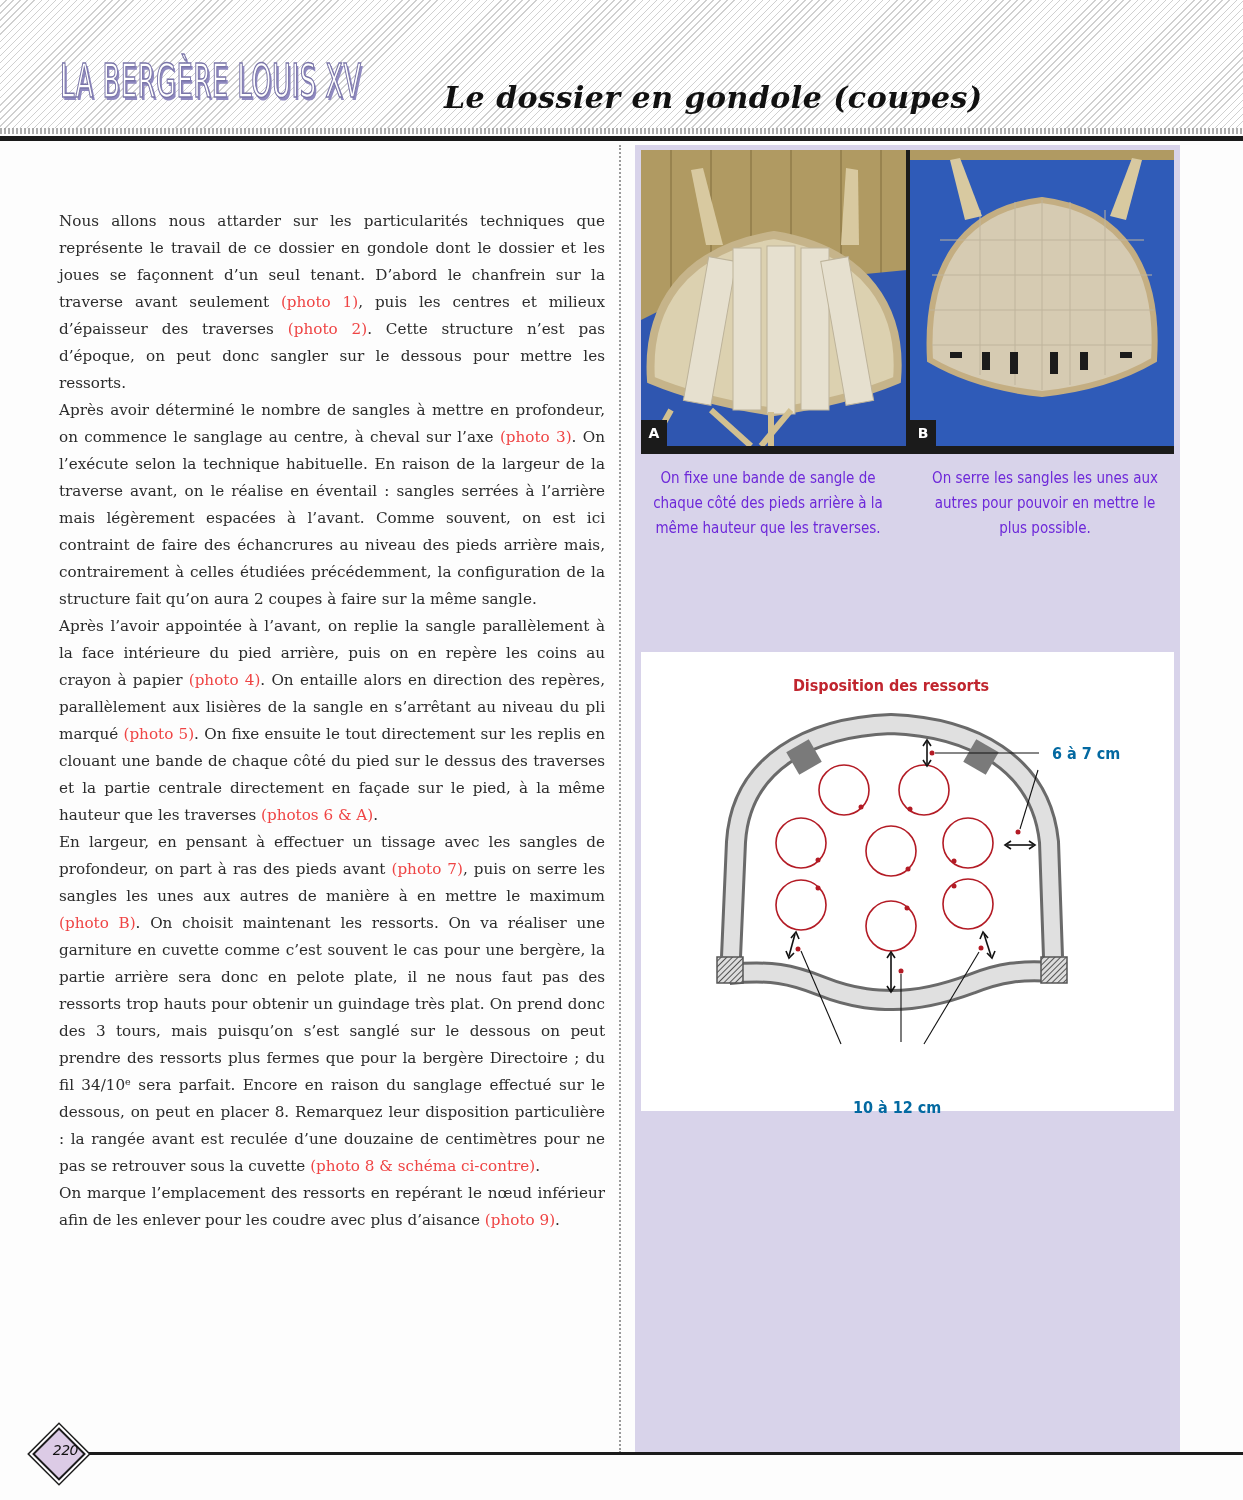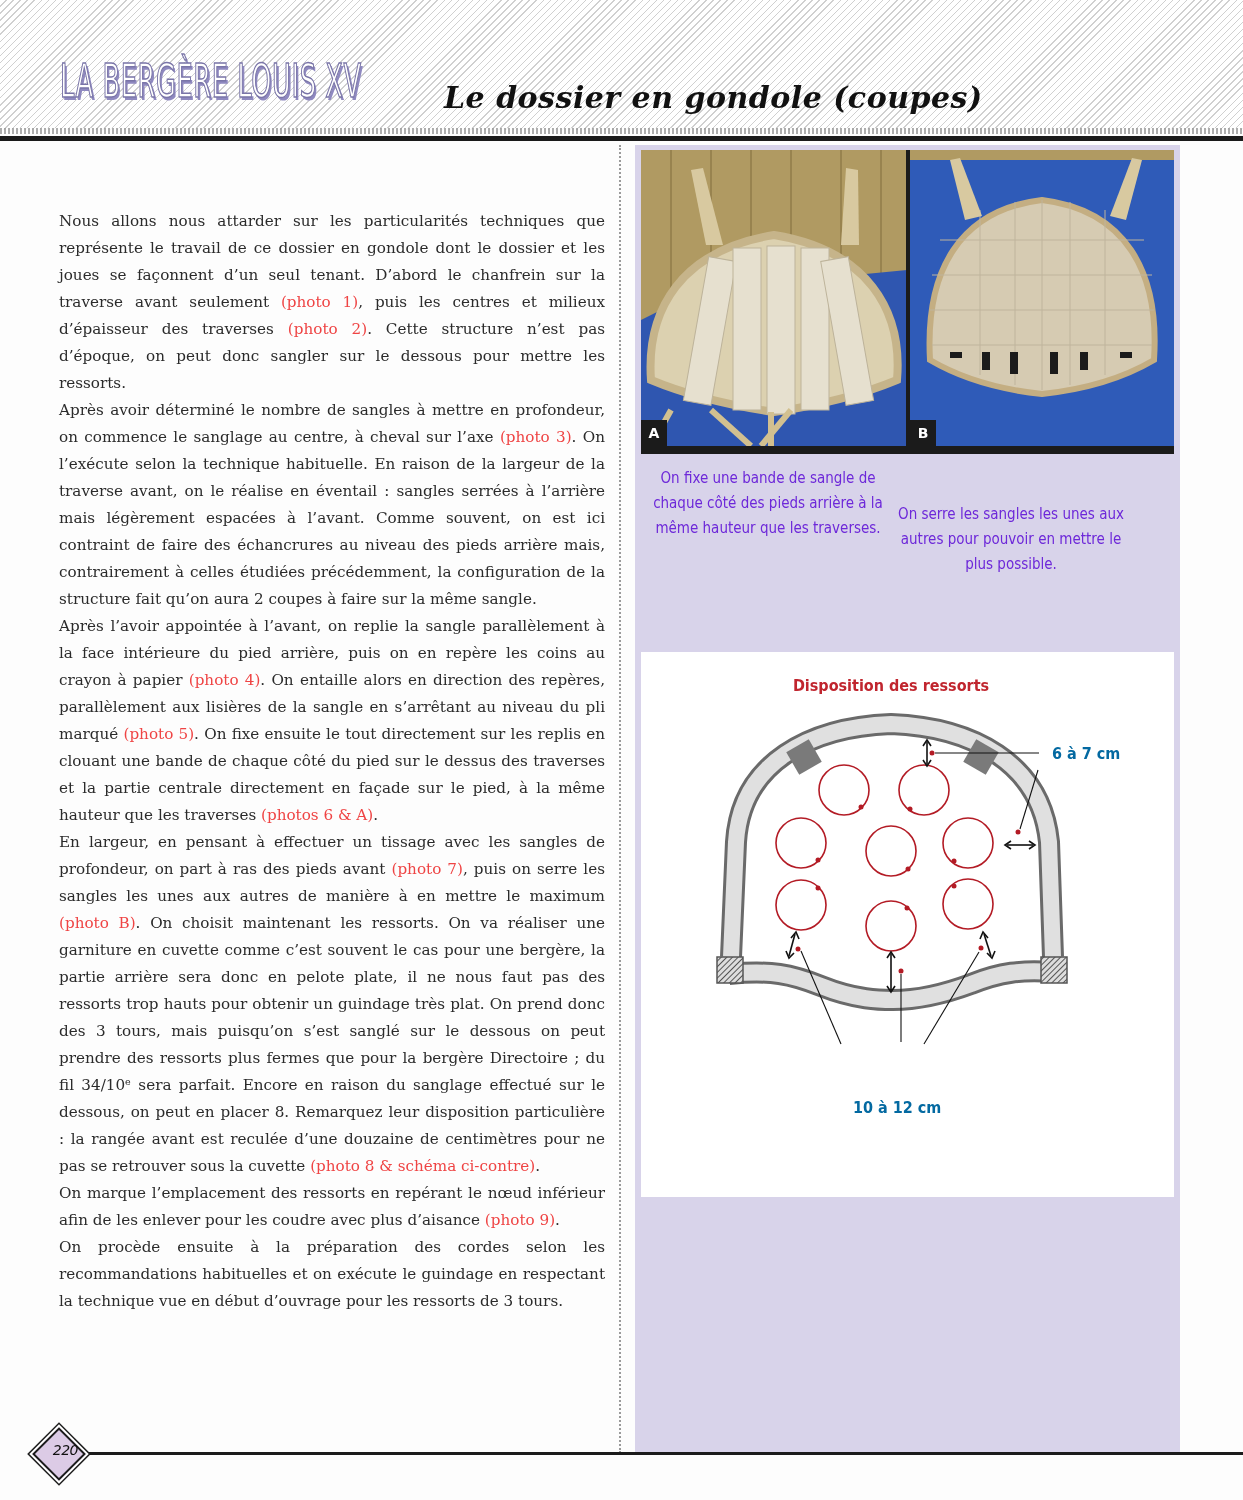--- a/index.html
+++ b/index.html
@@ -68,7 +68,7 @@
     color:#6d28d9; font-weight:normal;
   }
   .caption-a { left:643px; }
-  .caption-b { left:886px;margin-top:36px; }
+  .caption-b { left:920px; }
   .diagram {
     position:absolute; left:641px; top:652px; width:533px; height:545px; background:#ffffff;
   }

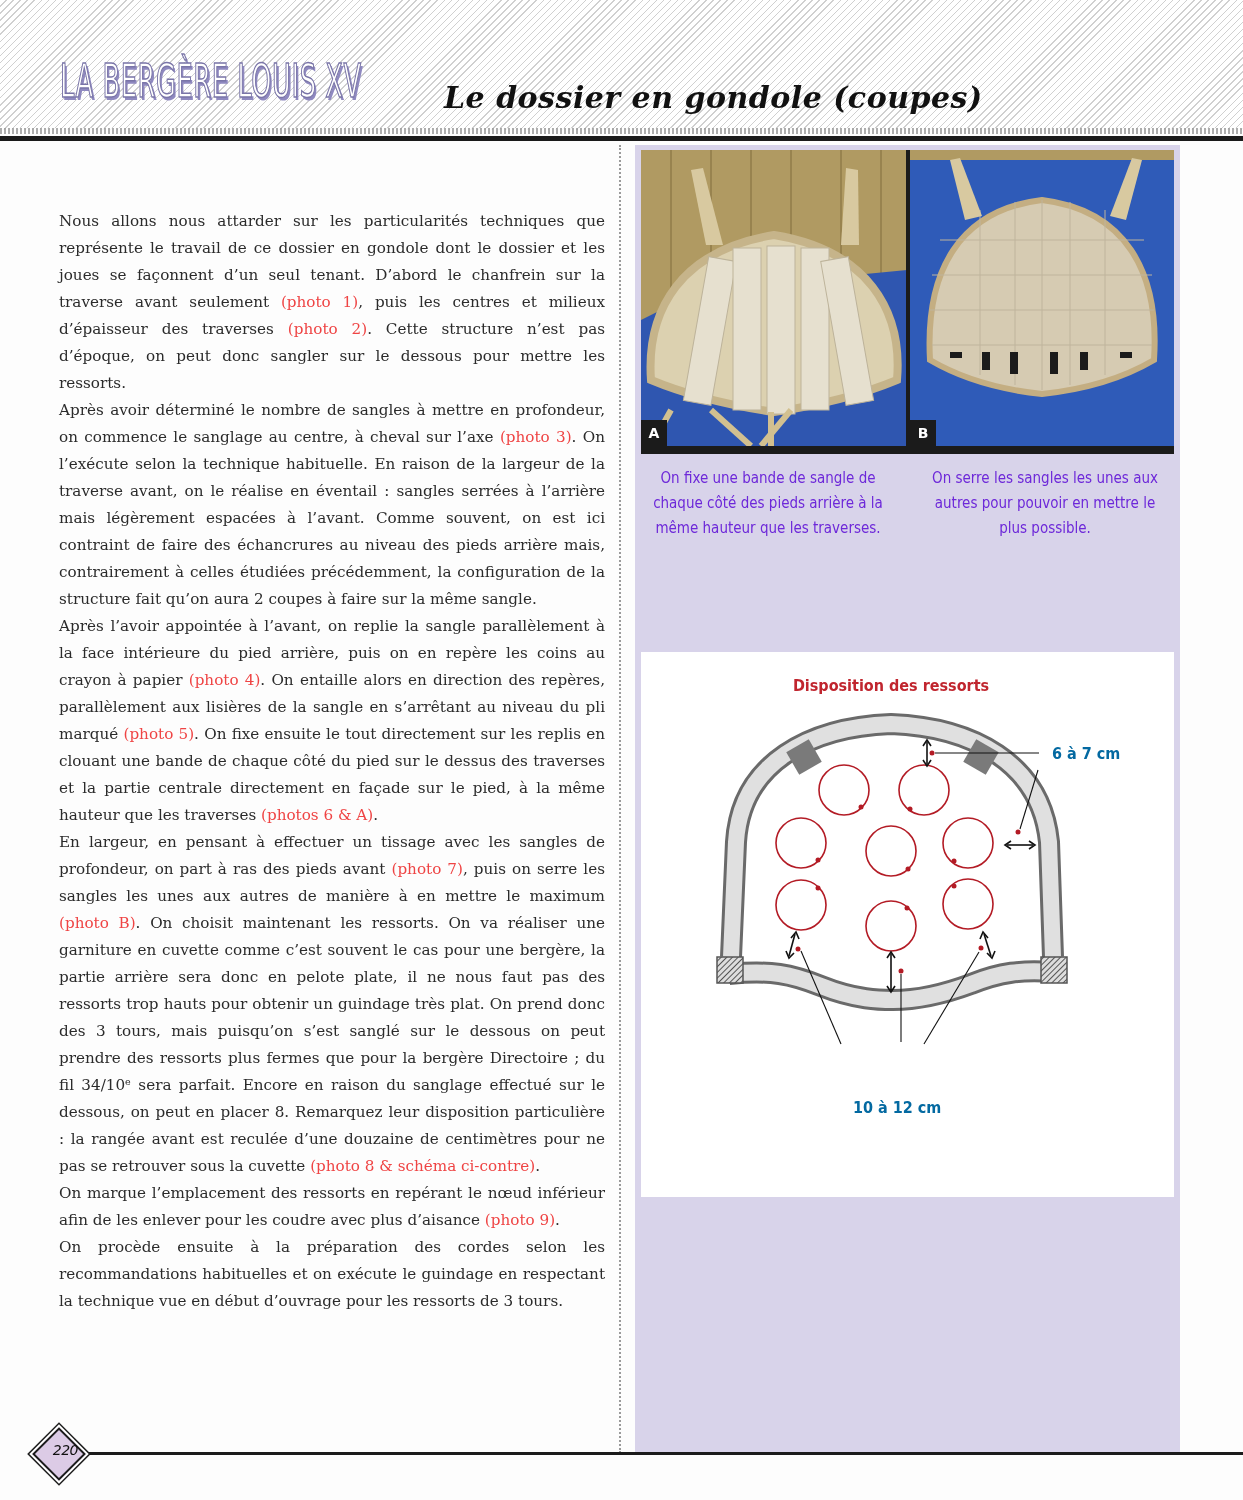--- a/index.html
+++ b/index.html
@@ -70,7 +70,7 @@
   .caption-a { left:643px; }
   .caption-b { left:920px; }
   .diagram {
-    position:absolute; left:641px; top:652px; width:533px; height:545px; background:#ffffff;
+    position:absolute; left:641px; top:652px; width:533px; height:459px; background:#ffffff;
   }
   .diagram-title {
     position:absolute; left:0; top:24px; width:500px; text-align:center;

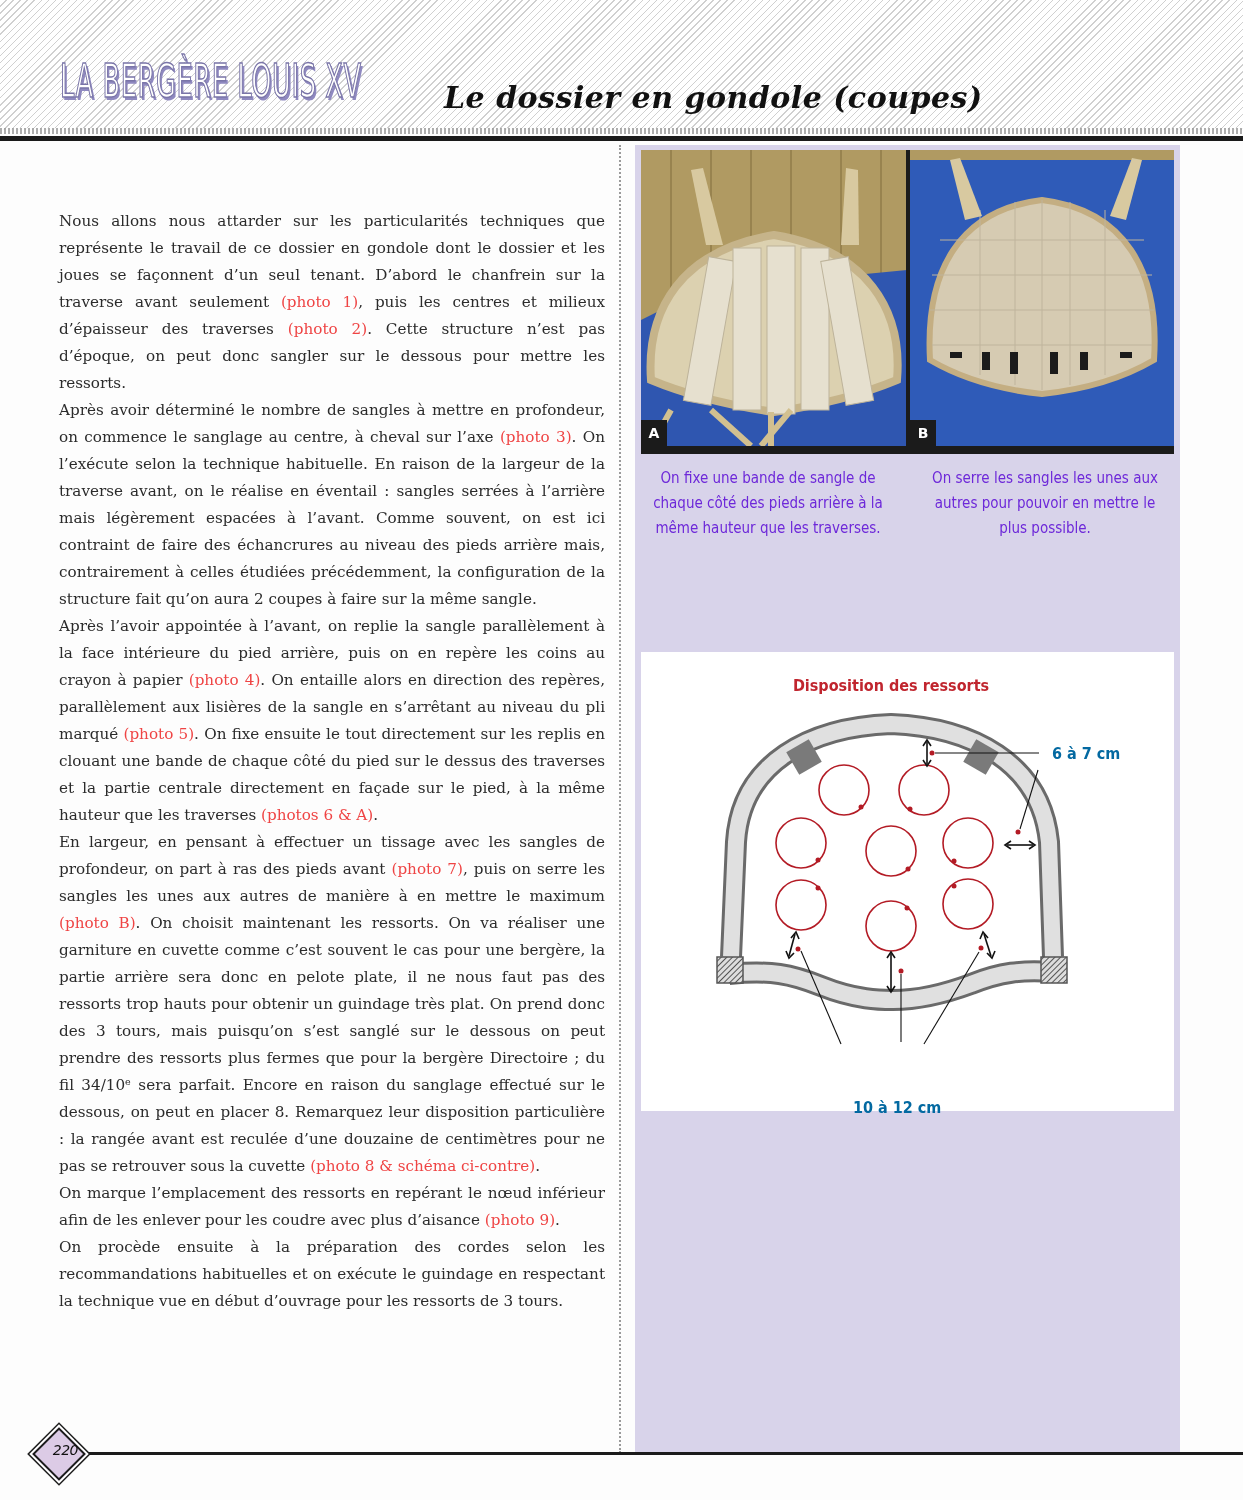--- a/index.html
+++ b/index.html
@@ -106,7 +106,6 @@
     <p>Après l’avoir appointée à l’avant, on replie la sangle parallèlement à la face intérieure du pied arrière, puis on en repère les coins au crayon à papier <b>(photo 4)</b>. On entaille alors en direction des repères, parallèlement aux lisières de la sangle en s’arrêtant au niveau du pli marqué <b>(photo 5)</b>. On fixe ensuite le tout directement sur les replis en clouant une bande de chaque côté du pied sur le dessus des traverses et la partie centrale directement en façade sur le pied, à la même hauteur que les traverses <b>(photos 6 &amp; A)</b>.</p>
     <p>En largeur, en pensant à effectuer un tissage avec les sangles de profondeur, on part à ras des pieds avant <b>(photo 7)</b>, puis on serre les sangles les unes aux autres de manière à en mettre le maximum <b>(photo B)</b>. On choisit maintenant les ressorts. On va réaliser une garniture en cuvette comme c’est souvent le cas pour une bergère, la partie arrière sera donc en pelote plate, il ne nous faut pas des ressorts trop hauts pour obtenir un guindage très plat. On prend donc des 3 tours, mais puisqu’on s’est sanglé sur le dessous on peut prendre des ressorts plus fermes que pour la bergère Directoire ; du fil 34/10ᵉ sera parfait. Encore en raison du sanglage effectué sur le dessous, on peut en placer 8. Remarquez leur disposition particulière : la rangée avant est reculée d’une douzaine de centimètres pour ne pas se retrouver sous la cuvette <b>(photo 8 &amp; schéma ci-contre)</b>.</p>
     <p>On marque l’emplacement des ressorts en repérant le nœud inférieur afin de les enlever pour les coudre avec plus d’aisance <b>(photo 9)</b>.</p>
-    <p>On procède ensuite à la préparation des cordes selon les recommandations habituelles et on exécute le guindage en respectant la technique vue en début d’ouvrage pour les ressorts de 3 tours.</p>
   </div>
 
 <div class="col-divider"></div>

